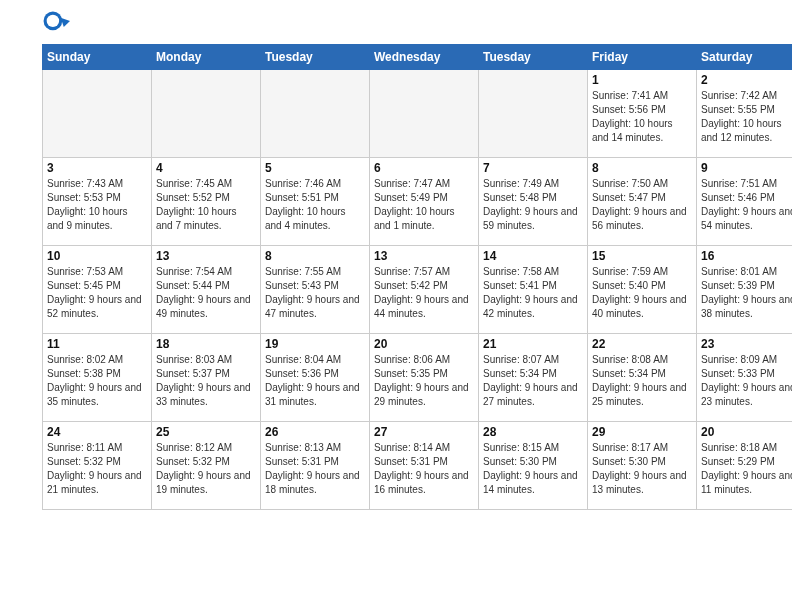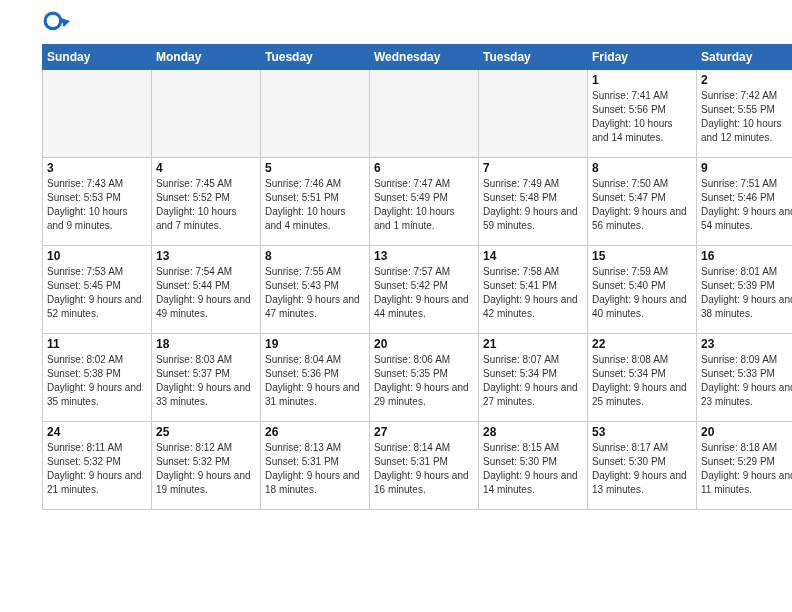--- a/index.html
+++ b/index.html
@@ -249,7 +249,7 @@
             <div class="day-info">Sunrise: 8:15 AM<br>Sunset: 5:30 PM<br>Daylight: 9 hours and 14 minutes.</div>
           </td>
           <td>
-            <div class="day-number">53</div>
+            <div class="day-number">29</div>
             <div class="day-info">Sunrise: 8:17 AM<br>Sunset: 5:30 PM<br>Daylight: 9 hours and 13 minutes.</div>
           </td>
           <td>

